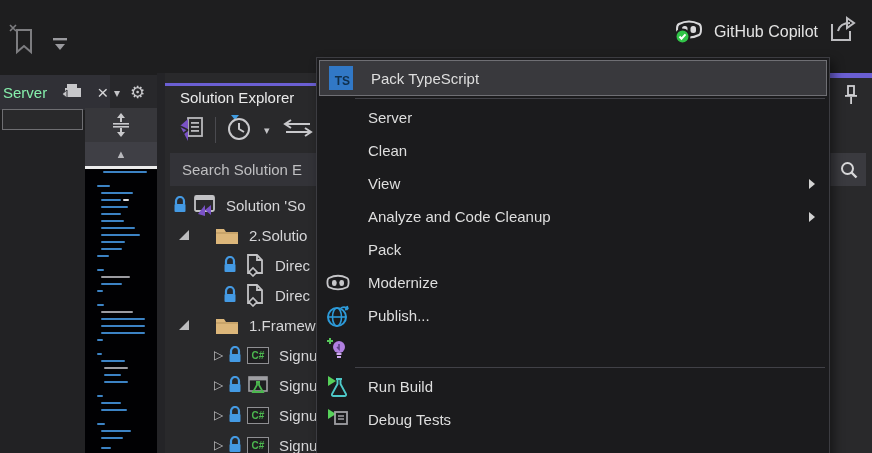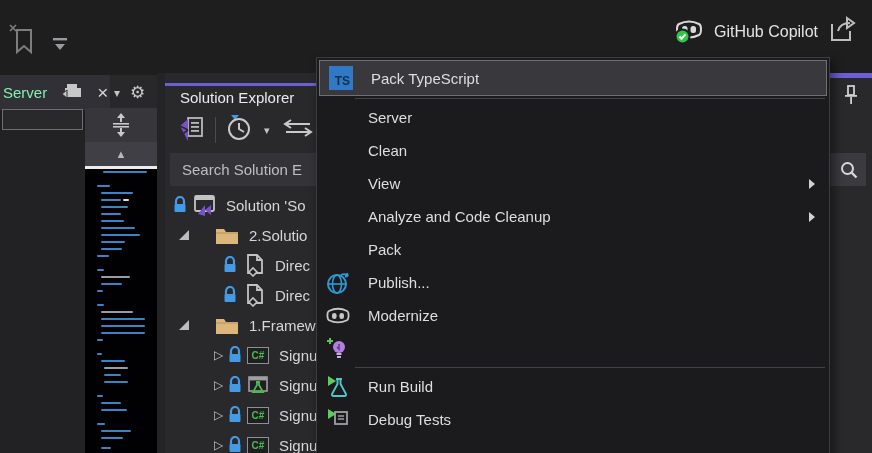--- a/index.html
+++ b/index.html
@@ -377,6 +377,17 @@
     <div class="menu-item">
       <span class="mi-icon">
         <svg width="24" height="24" viewBox="0 0 24 24">
+          <path d="M3 7 q9 -4.5 18 0 q1.6 .8 1.6 4.2 q0 4.2 -1.6 5 q-9 4.5 -18 0 q-1.6 -.8 -1.6 -5 q0 -3.4 1.6 -4.2 z" fill="none" stroke="#c6c6c9" stroke-width="1.8"></path>
+          <rect x="6" y="9" width="4.6" height="6" rx="2.2" fill="#c6c6c9"></rect>
+          <rect x="13.4" y="9" width="4.6" height="6" rx="2.2" fill="#c6c6c9"></rect>
+        </svg>
+      </span>
+      <span class="mi-label">Modernize</span>
+    </div>
+
+    <div class="menu-item">
+      <span class="mi-icon">
+        <svg width="24" height="24" viewBox="0 0 24 24">
           <circle cx="11" cy="13" r="9" fill="none" stroke="#2d9ad8" stroke-width="2"></circle>
           <ellipse cx="11" cy="13" rx="4.5" ry="9" fill="none" stroke="#2d9ad8" stroke-width="1.6"></ellipse>
           <path d="M2.5 13 h17" stroke="#2d9ad8" stroke-width="1.6"></path>
@@ -384,17 +395,6 @@
         </svg>
       </span>
       <span class="mi-label">Publish...</span>
-    </div>
-
-    <div class="menu-item">
-      <span class="mi-icon">
-        <svg width="24" height="24" viewBox="0 0 24 24">
-          <path d="M3 7 q9 -4.5 18 0 q1.6 .8 1.6 4.2 q0 4.2 -1.6 5 q-9 4.5 -18 0 q-1.6 -.8 -1.6 -5 q0 -3.4 1.6 -4.2 z" fill="none" stroke="#c6c6c9" stroke-width="1.8"></path>
-          <rect x="6" y="9" width="4.6" height="6" rx="2.2" fill="#c6c6c9"></rect>
-          <rect x="13.4" y="9" width="4.6" height="6" rx="2.2" fill="#c6c6c9"></rect>
-        </svg>
-      </span>
-      <span class="mi-label">Modernize</span>
     </div>
 
     <div class="menu-item">

